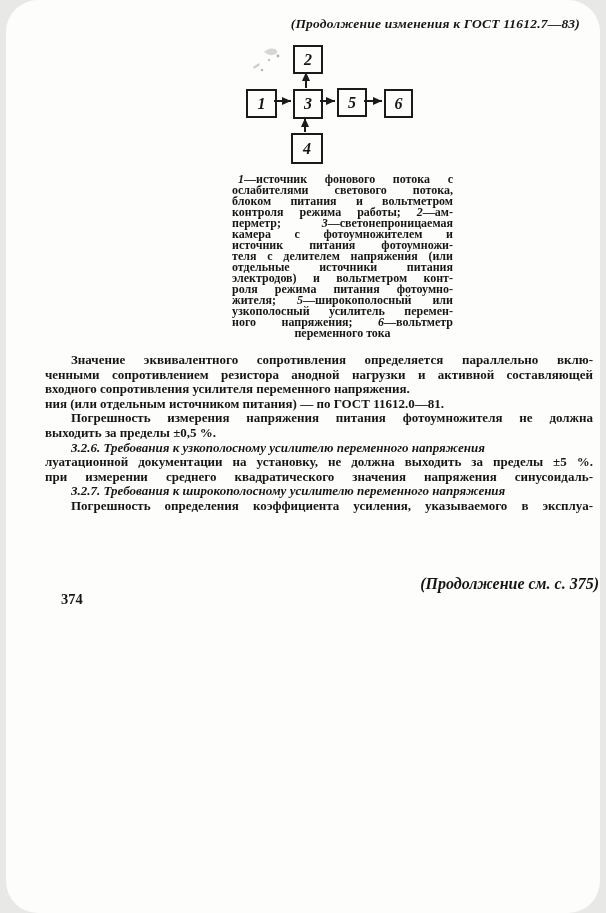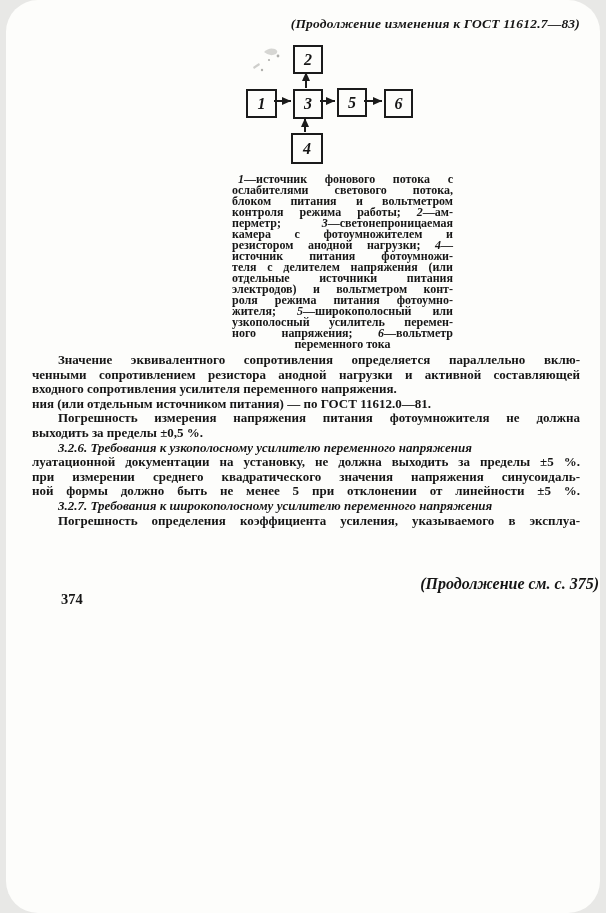--- a/index.html
+++ b/index.html
@@ -103,7 +103,6 @@
     <div class="cap-ln"><span>контроля режима работы; </span><span class="n">2</span><span>—ам-</span></div>
     <div class="cap-ln"><span>перметр; </span><span class="n">3</span><span>—светонепроницаемая</span></div>
     <div class="cap-ln"><span>камера с фотоумножителем и</span></div>
-    <div class="cap-ln"><span>резистором анодной нагрузки; </span><span class="n">4</span><span>—</span></div>
     <div class="cap-ln"><span>источник питания фотоумножи-</span></div>
     <div class="cap-ln"><span>теля с делителем напряжения (или</span></div>
     <div class="cap-ln"><span>отдельные источники питания</span></div>

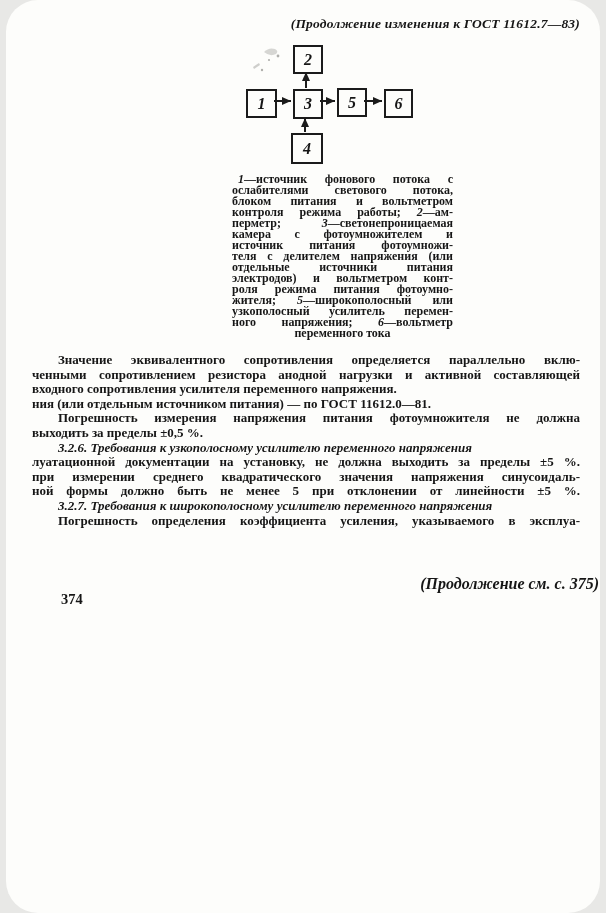--- a/index.html
+++ b/index.html
@@ -41,7 +41,7 @@
   .cap-ln .n{font-style:italic;}
   
   .bodytext{
-    position:absolute;top:353px;left:26px;width:548px;
+    position:absolute;top:353px;left:39px;width:548px;
     font-size:13px;font-weight:600;line-height:14.6px;
   }
   .ln{text-align:justify;white-space:normal;}

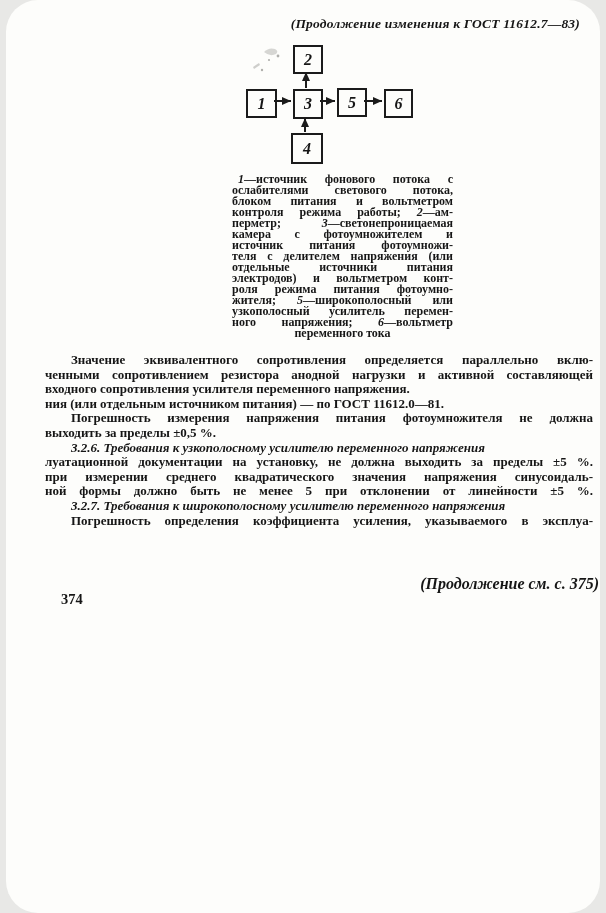--- a/index.html
+++ b/index.html
@@ -124,7 +124,6 @@
     <div class="ln ind"><span class="it">3.2.6. Требования к узкополосному усилителю переменного напряжения</span></div>
     <div class="ln full"><span>луатационной документации на установку, не должна выходить за пределы ±5 %.</span></div>
     <div class="ln full"><span>при измерении среднего квадратического значения напряжения синусоидаль-</span></div>
-    <div class="ln full"><span>ной формы должно быть не менее 5 при отклонении от линейности ±5 %.</span></div>
     <div class="ln ind"><span class="it">3.2.7. Требования к широкополосному усилителю переменного напряжения</span></div>
     <div class="ln ind full"><span>Погрешность определения коэффициента усиления, указываемого в эксплуа-</span></div>
   </div>

